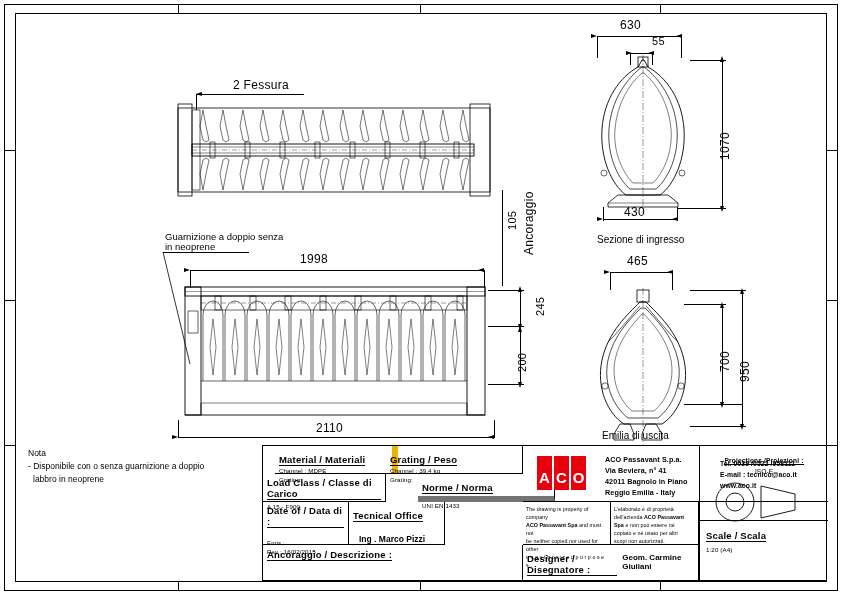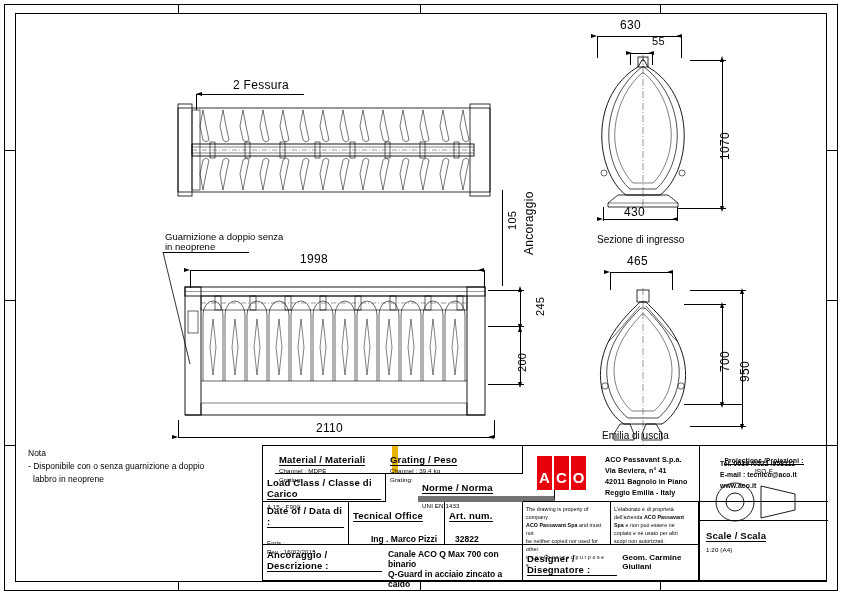--- a/index.html
+++ b/index.html
@@ -369,10 +369,6 @@
       <div class="tb-h">Tecnical Office</div>
       <div class="tb-m" style="margin-top:11px;margin-left:18px;">Ing . Marco Pizzi</div>
     </div>
-    <div class="tb-cell" style="left:182px;top:56px;width:78px;height:43px;border-right:1px solid #000;border-bottom:1px solid #000;padding:3px 4px;">
-      <div class="tb-h">Art. num.</div>
-      <div class="tb-m" style="margin-top:11px;margin-left:6px;">32822</div>
-    </div>
 
     <div class="tb-cell" style="left:0;top:99px;width:260px;height:37px;border-right:1px solid #000;padding:4px 4px;">
       <div style="display:flex;align-items:flex-start;gap:6px;">

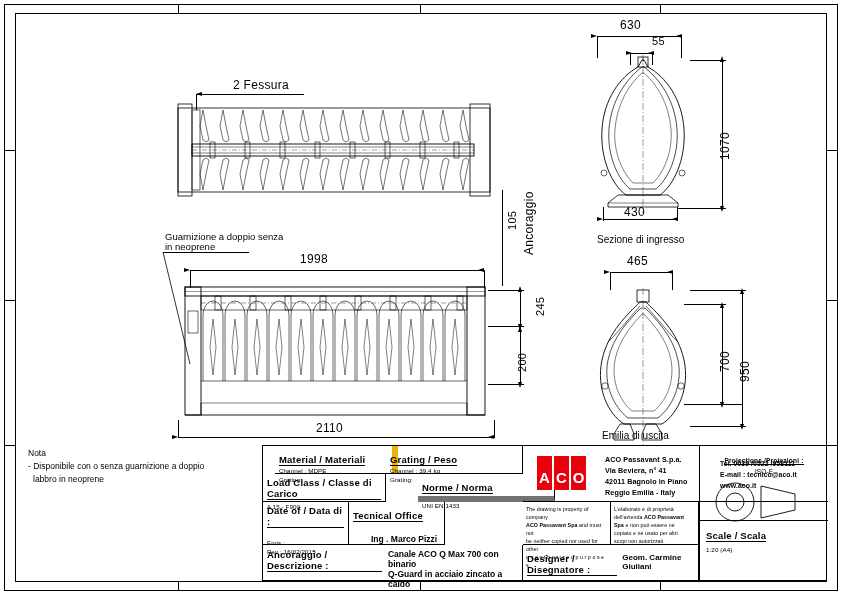--- a/index.html
+++ b/index.html
@@ -367,7 +367,7 @@
     </div>
     <div class="tb-cell" style="left:86px;top:56px;width:96px;height:43px;border-right:1px solid #000;border-bottom:1px solid #000;padding:3px 4px;">
       <div class="tb-h">Tecnical Office</div>
-      <div class="tb-m" style="margin-top:11px;margin-left:18px;">Ing . Marco Pizzi</div>
+      <div class="tb-m" style="margin-top:11px;margin-left:6px;">Ing . Marco Pizzi</div>
     </div>
 
     <div class="tb-cell" style="left:0;top:99px;width:260px;height:37px;border-right:1px solid #000;padding:4px 4px;">

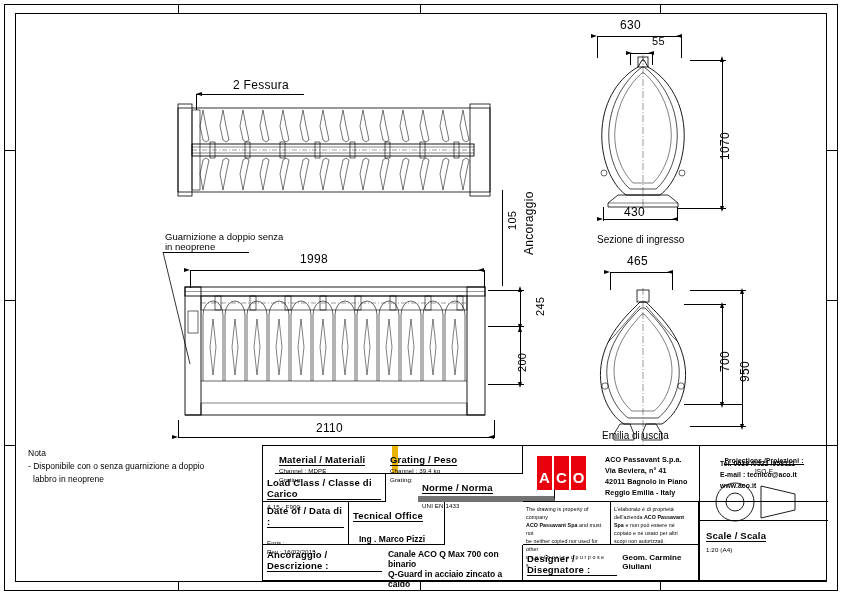--- a/index.html
+++ b/index.html
@@ -373,10 +373,6 @@
     <div class="tb-cell" style="left:0;top:99px;width:260px;height:37px;border-right:1px solid #000;padding:4px 4px;">
       <div style="display:flex;align-items:flex-start;gap:6px;">
         <div class="tb-h">Ancoraggio / Descrizione :</div>
-        <div>
-          <div class="tb-m">Canale ACO Q Max 700 con binario</div>
-          <div class="tb-m">Q-Guard in acciaio zincato a caldo</div>
-        </div>
       </div>
     </div>
 

